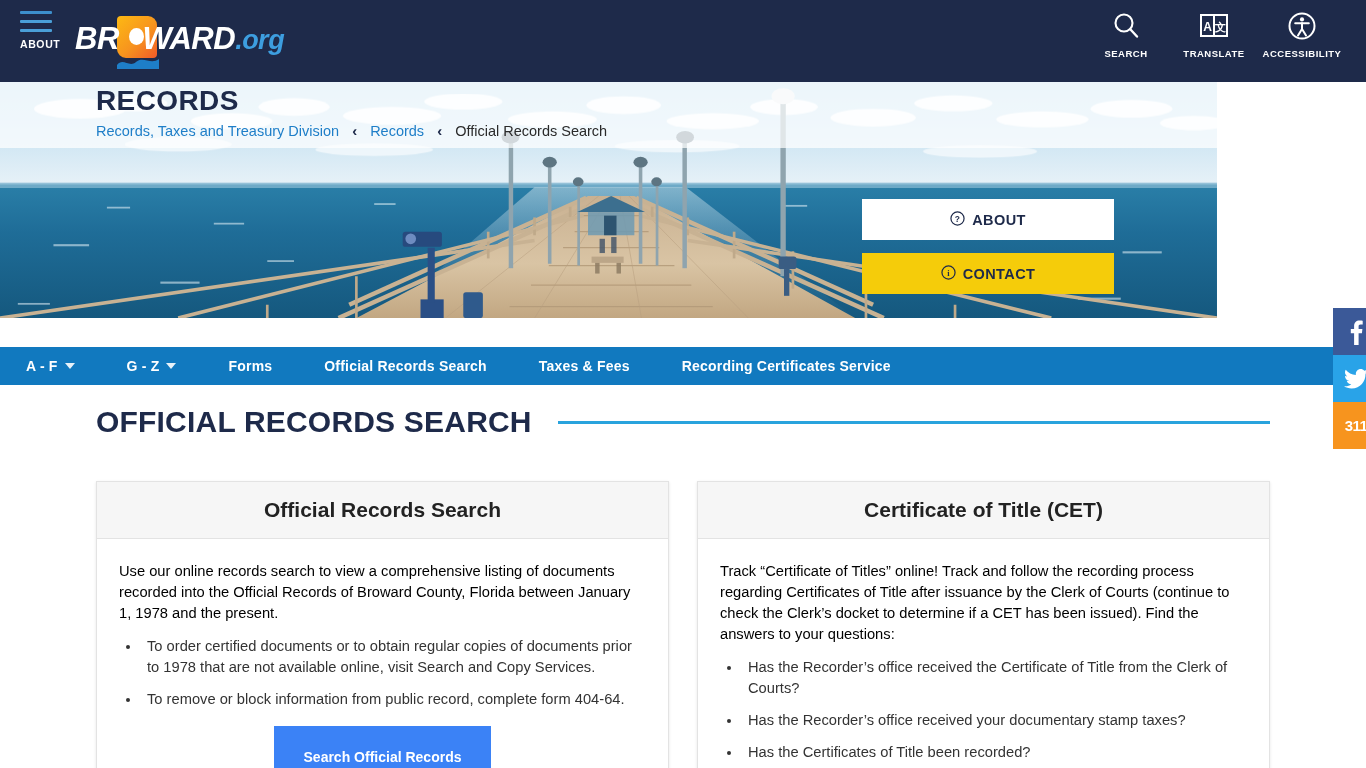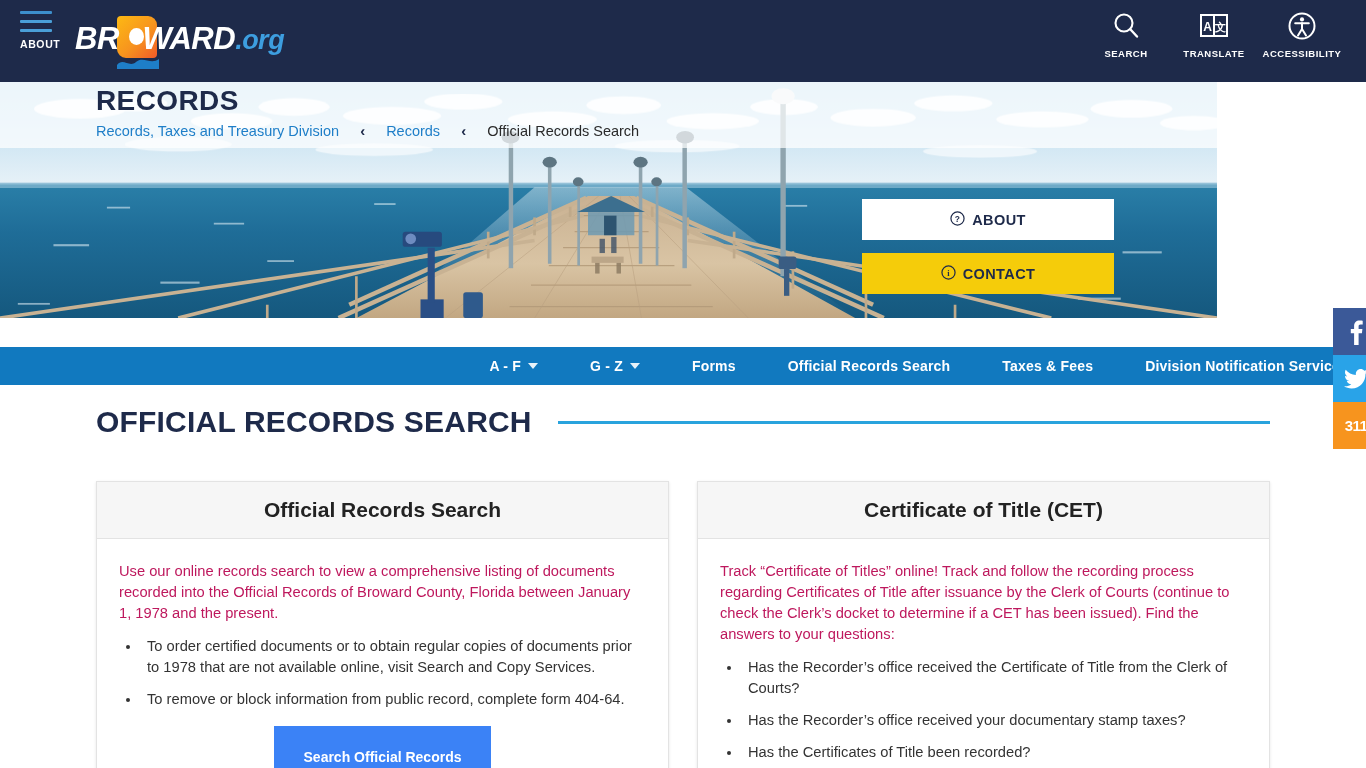--- a/index.html
+++ b/index.html
@@ -101,7 +101,7 @@
   .breadcrumb {
     position: absolute; left: 96px; top: 40px;
     font-size: 14.5px; color: #1e7ec8; z-index: 6;
-    display: flex; align-items: center; gap: 12px;
+    display: flex; align-items: center; gap: 4px;
     white-space: nowrap;
   }
   .breadcrumb a { color: #1e7ec8; text-decoration: none; cursor: pointer; }

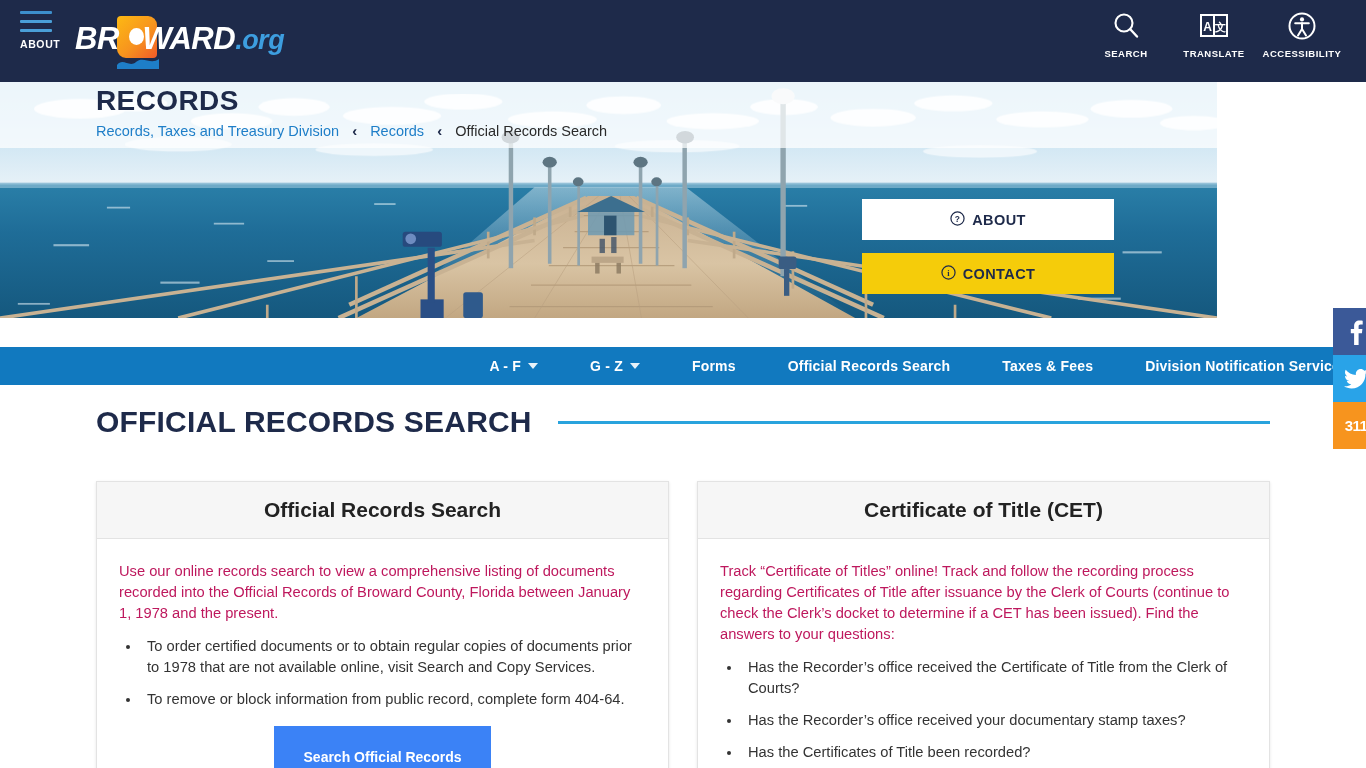--- a/index.html
+++ b/index.html
@@ -128,7 +128,7 @@
     position: absolute; top: 347px; left: 0;
     width: 1366px; height: 38px;
     background: #1179bf;
-    display: flex; align-items: center; justify-content: flex-end;
+    display: flex; align-items: center; justify-content: flex-start;
     gap: 0px; z-index: 20;
   }
   .subnav-item {

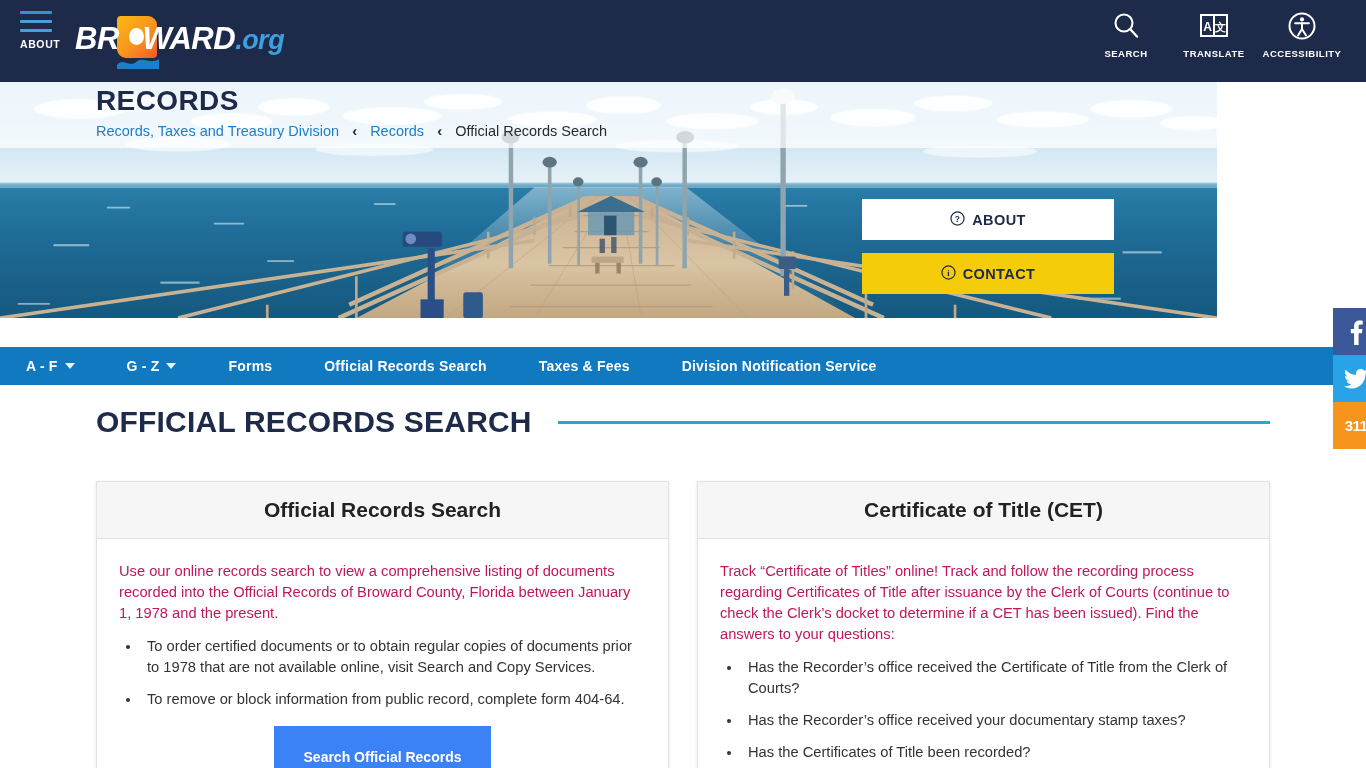--- a/index.html
+++ b/index.html
@@ -490,7 +490,7 @@
     <span>Taxes &amp; Fees</span>
   </a>
   <a class="subnav-item">
-    <span>Division Notification Service</span>
+    <span>Recording Certificates Service</span>
   </a>
 </nav>
 

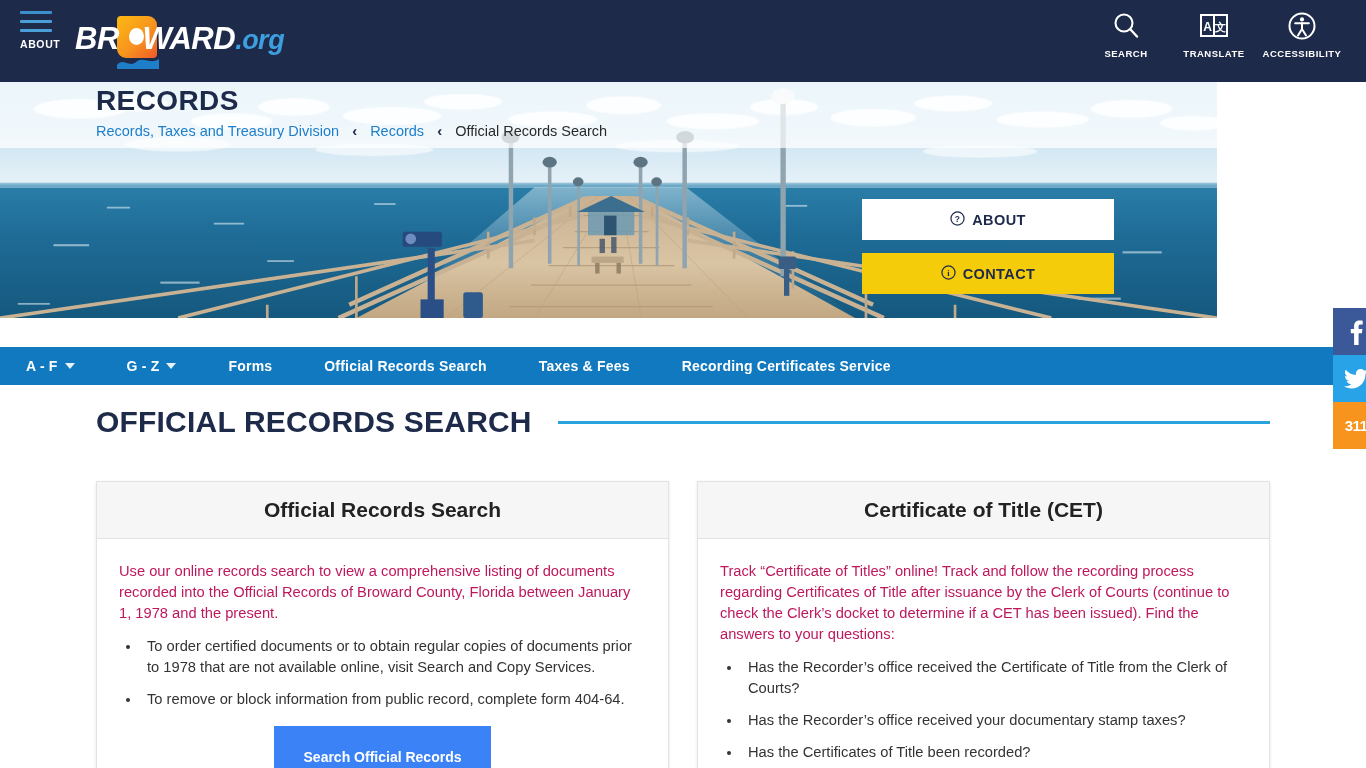--- a/index.html
+++ b/index.html
@@ -177,7 +177,7 @@
   }
   .card-body { padding: 22px 22px 20px 22px; }
   .card-body p {
-    font-size: 14.7px; line-height: 21px; color: #be185d;
+    font-size: 14.7px; line-height: 21px; color: #000000;
   }
   .card-body ul { margin: 12px 0 0 22px; }
   .card-body li {

